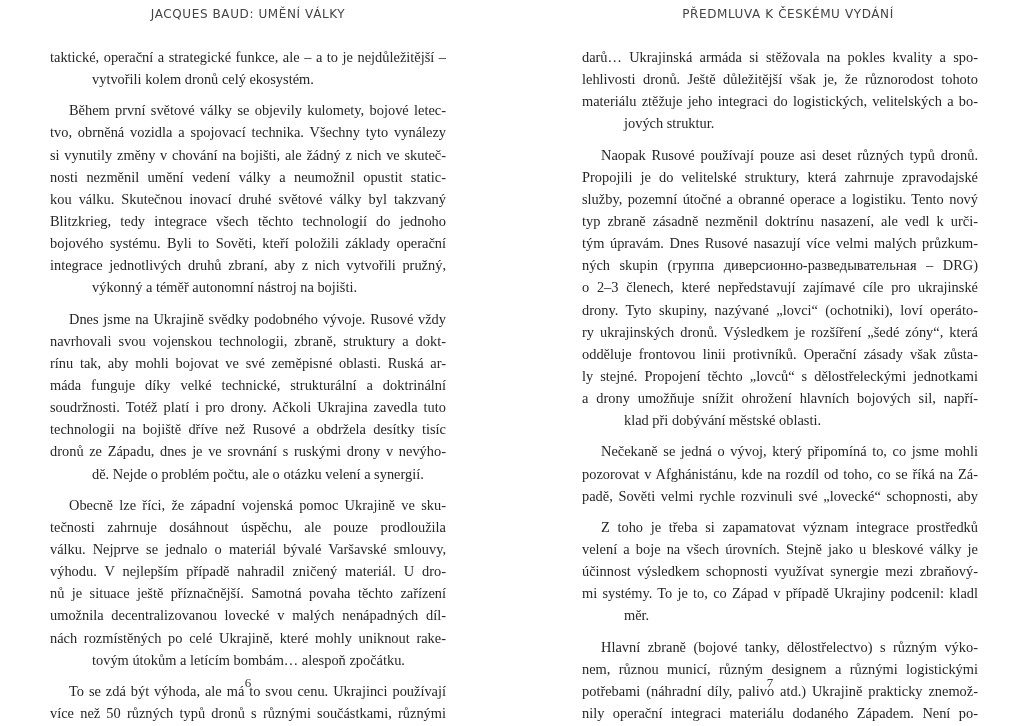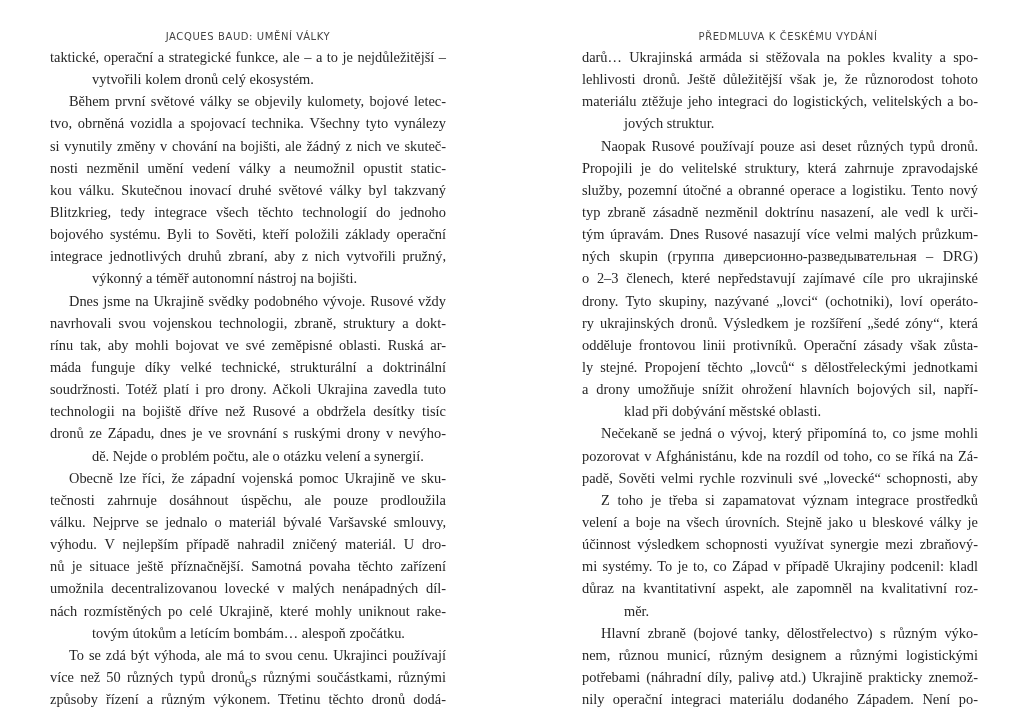--- a/index.html
+++ b/index.html
@@ -11,9 +11,9 @@
   .page.left { left: 0; }
   .page.right { left: 512px; }
   .running-head {
-    position: absolute; top: 31px; left: 0; width: 100%;
+    position: absolute; top: 7px; left: 0; width: 100%;
     text-align: center; font-family: "DejaVu Sans", sans-serif;
-    font-size: 10px; letter-spacing: 0.6px; color: #444;
+    font-size: 12px; letter-spacing: 0.6px; color: #444;
   }
   .page.left .running-head { left: 0; width: 496px; }
   .page.right .running-head { left: 14px; width: 524px; }

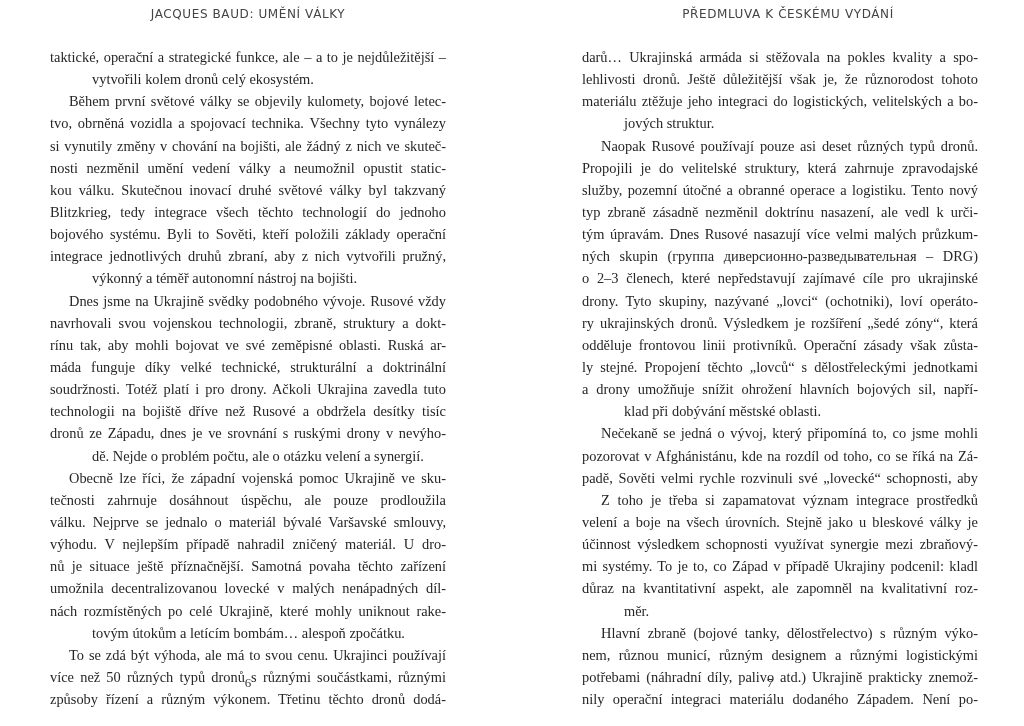--- a/index.html
+++ b/index.html
@@ -29,7 +29,7 @@
     text-align-last: justify; height: 22.15px;
   }
   .line.last { text-align-last: left; margin-left: 42px; }
-  .line.indent { padding-left: 19px; }
+  .line.indent { padding-left: 19px; margin-top: 9px; }
   .page-number {
     position: absolute; top: 675px; font-family: "Liberation Serif", serif;
     font-size: 13px; color: #333; text-align: center; width: 40px;

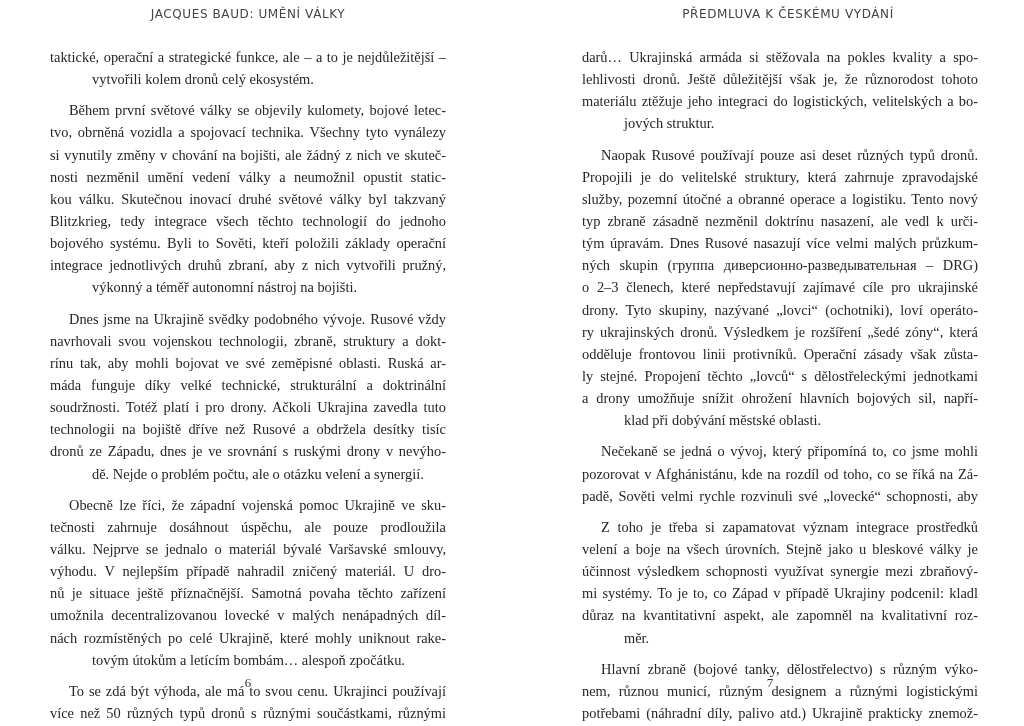--- a/index.html
+++ b/index.html
@@ -104,7 +104,6 @@
       <span class="line">velení a boje na všech úrovních. Stejně jako u bleskové války je</span>
       <span class="line">účinnost výsledkem schopnosti využívat synergie mezi zbraňový-</span>
       <span class="line">mi systémy. To je to, co Západ v případě Ukrajiny podcenil: kladl</span>
-      <span class="line">důraz na kvantitativní aspekt, ale zapomněl na kvalitativní roz-</span>
       <span class="line last">měr.</span>
       <span class="line indent">Hlavní zbraně (bojové tanky, dělostřelectvo) s různým výko-</span>
       <span class="line">nem, různou municí, různým designem a různými logistickými</span>

